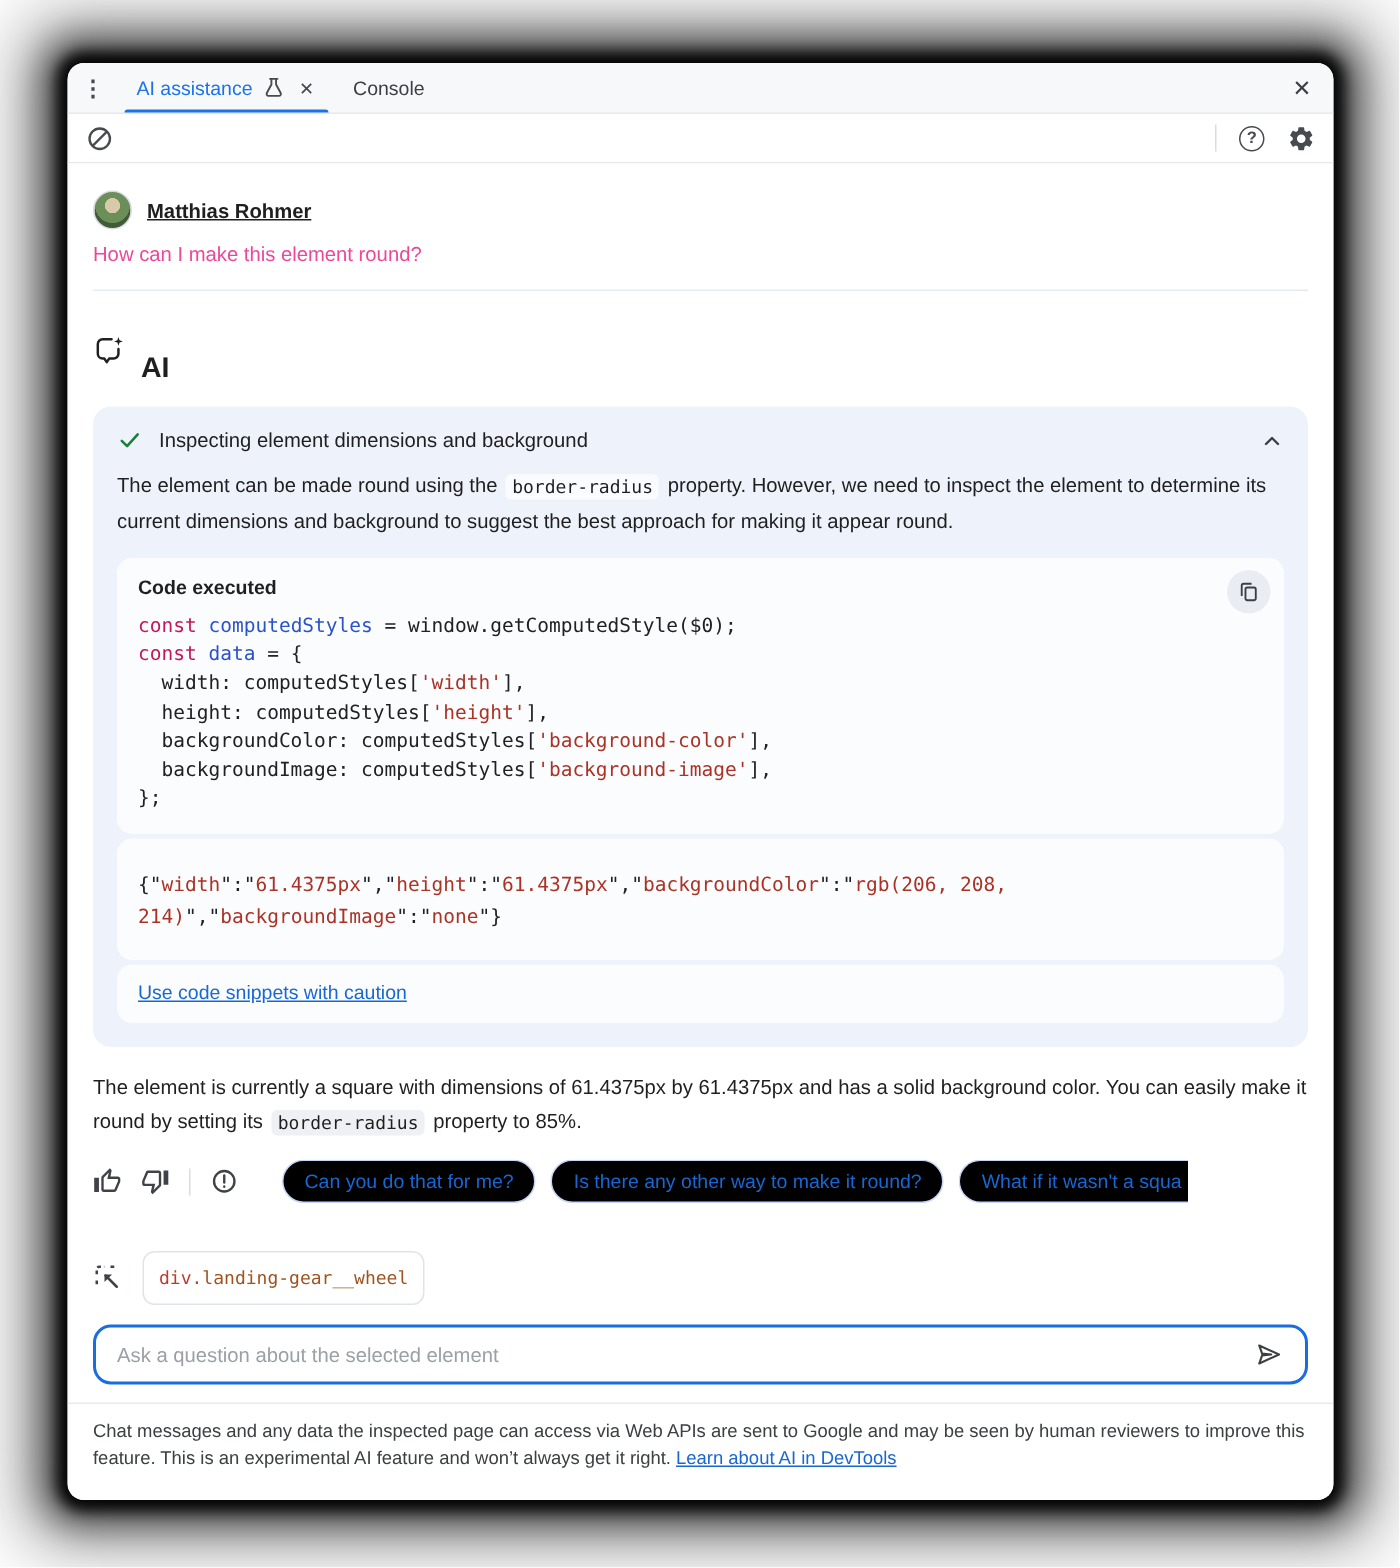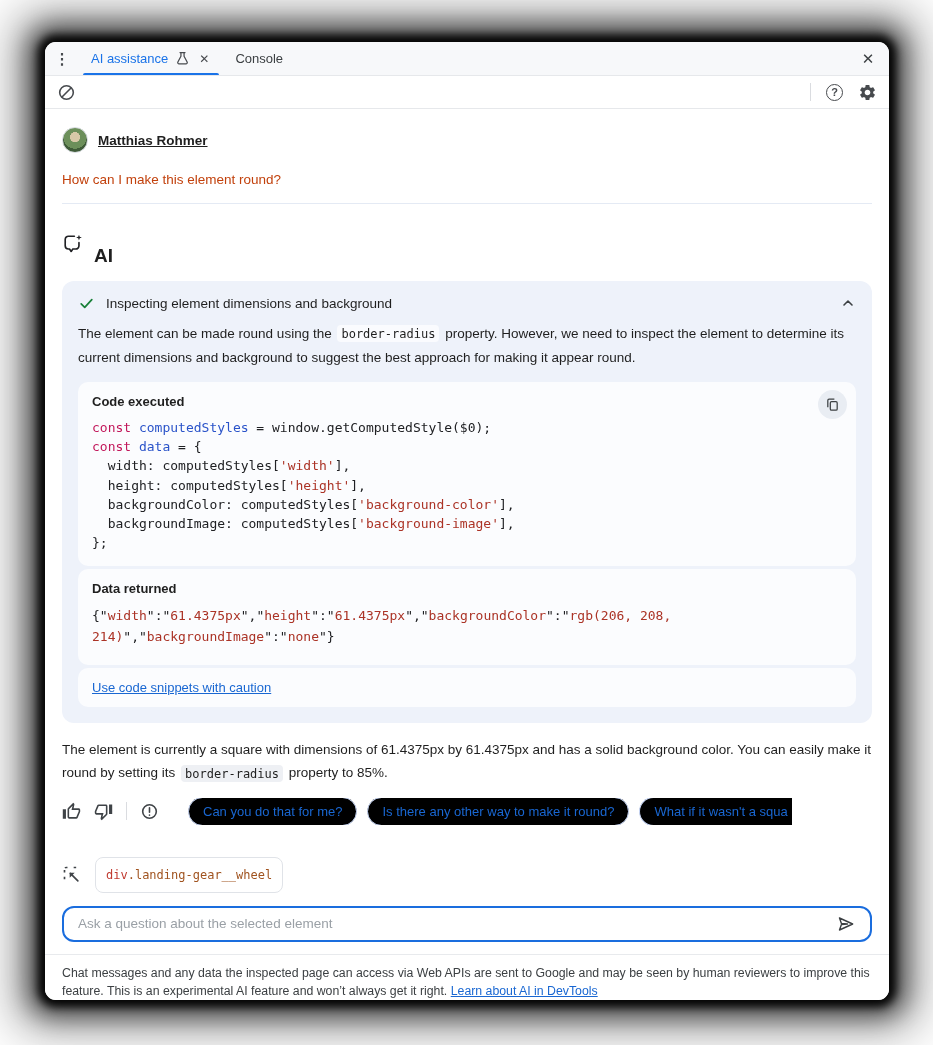--- a/index.html
+++ b/index.html
@@ -42,7 +42,7 @@
     background: radial-gradient(circle at 50% 38%, #d8c9a8 0 26%, #6c8f5a 27% 60%, #3f5b38 61% 100%);
     border:1px solid #d7dbe0; flex:none; }
   .user-name { font-size:13.5px; font-weight:700; color:#1f1f1f;text-decoration:underline; }
-  .user-msg { margin-top:19px; font-size:13.5px; color:#c2410c; }
+  .user-msg { margin-top:9px; font-size:13.5px; color:#ec4899; }
 
   .hr { height:1px; background:#e4eaf4; margin-top:16px; }
 

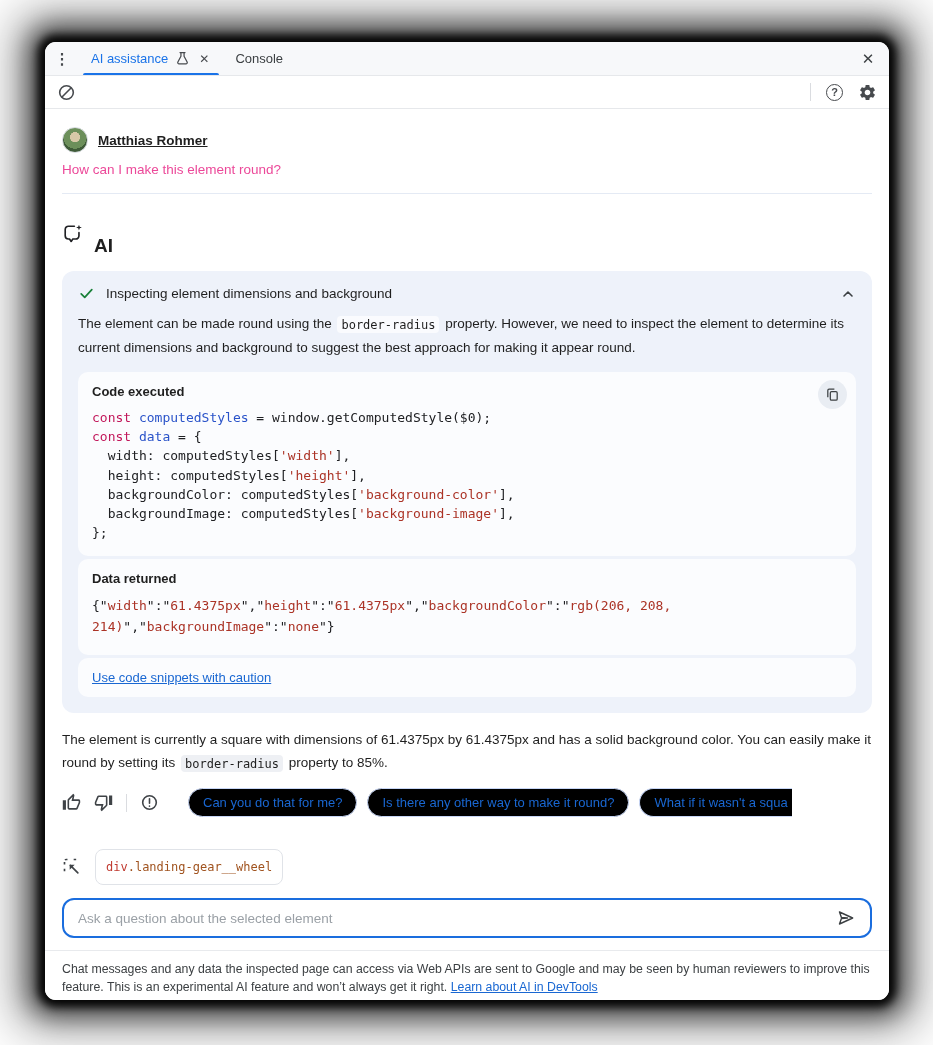--- a/index.html
+++ b/index.html
@@ -196,7 +196,6 @@
         </div>
 
         <div class="sub-card data-card">
-          <div class="sub-title">Data returned</div>
           <pre class="json"><span>{</span><span>"</span><span class="tok-str">width</span><span>"</span><span>:</span><span>"</span><span class="tok-str">61.4375px</span><span>"</span><span>,</span><span>"</span><span class="tok-str">height</span><span>"</span><span>:</span><span>"</span><span class="tok-str">61.4375px</span><span>"</span><span>,</span><span>"</span><span class="tok-str">backgroundColor</span><span>"</span><span>:</span><span>"</span><span class="tok-str">rgb(206, 208, 214)</span><span>"</span><span>,</span><span>"</span><span class="tok-str">backgroundImage</span><span>"</span><span>:</span><span>"</span><span class="tok-str">none</span><span>"</span><span>}</span></pre>
         </div>
 

